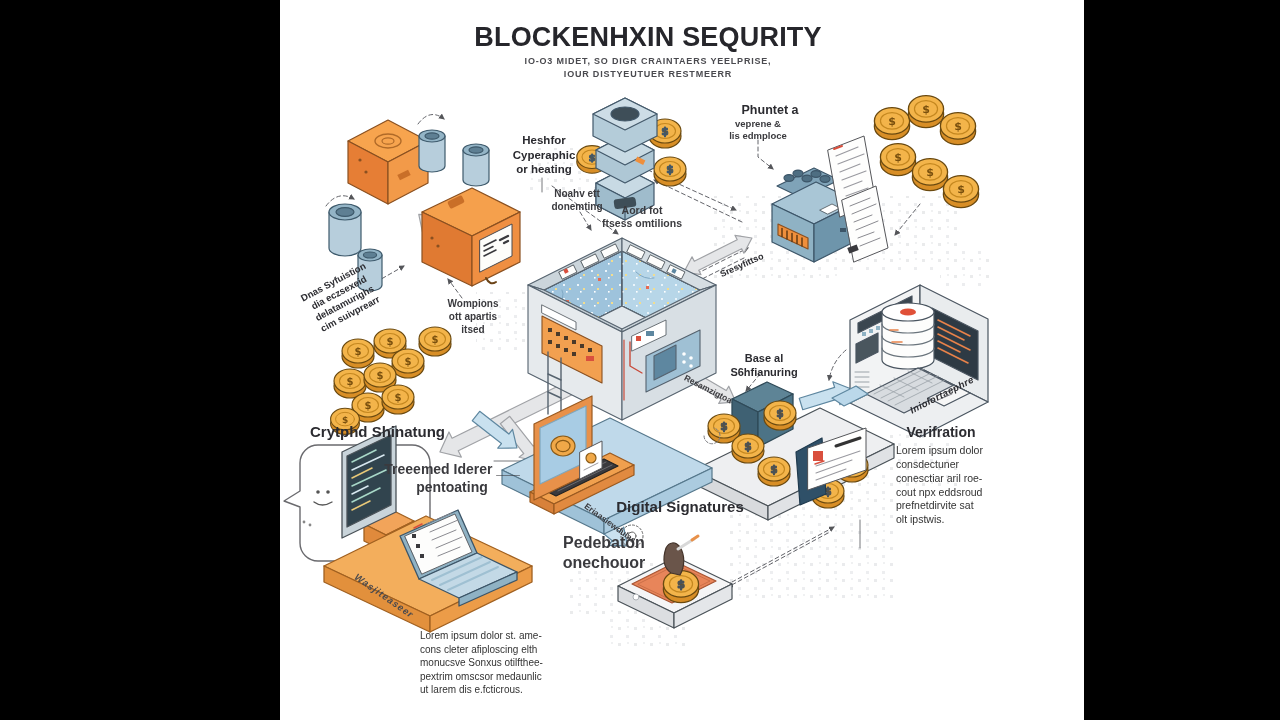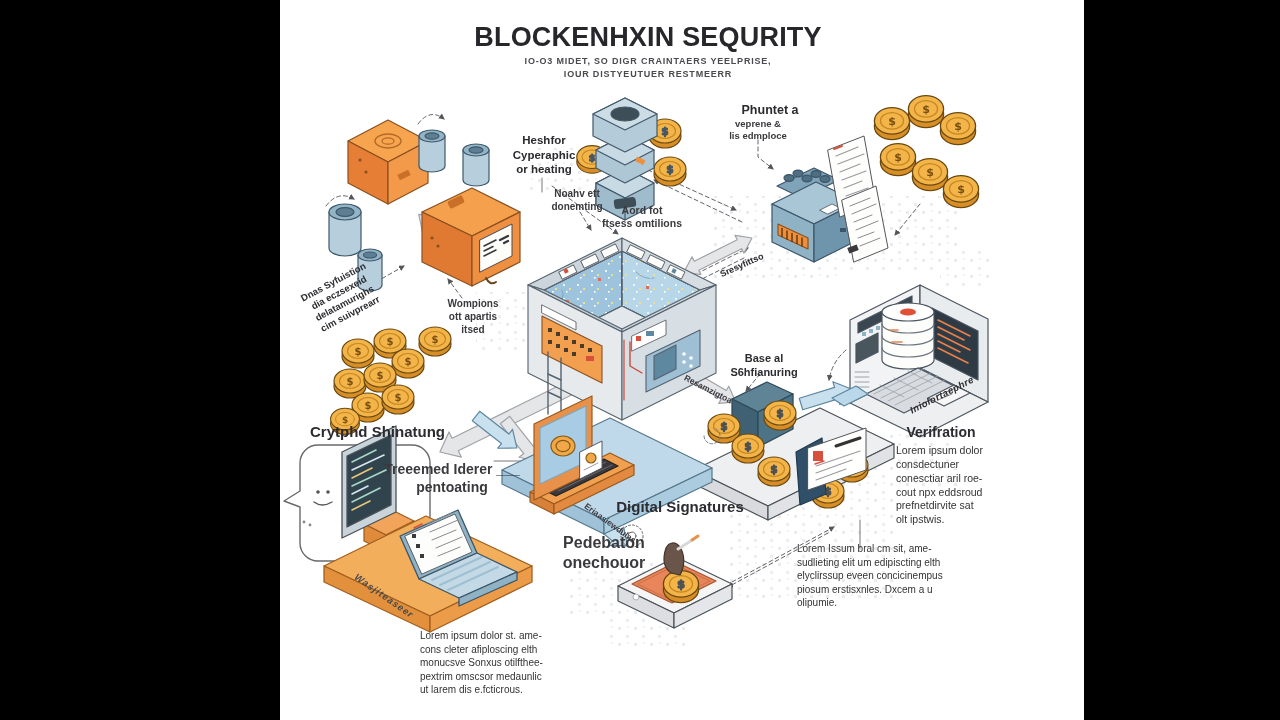--- a/index.html
+++ b/index.html
@@ -567,11 +567,6 @@
 monucsve Sonxus otilfthee-
 pextrim omscsor medaunlic
 ut larem dis e.fcticrous.</div>
-    <div class="lbl l-loremr">Lorem Issum bral cm sit, ame-
-sudlieting elit um edipiscting elth
-elyclirssup eveen concicinempus
-piosum erstisxnles.  Dxcem a u
-olipumie.</div>
   </div>
 </div>
 

